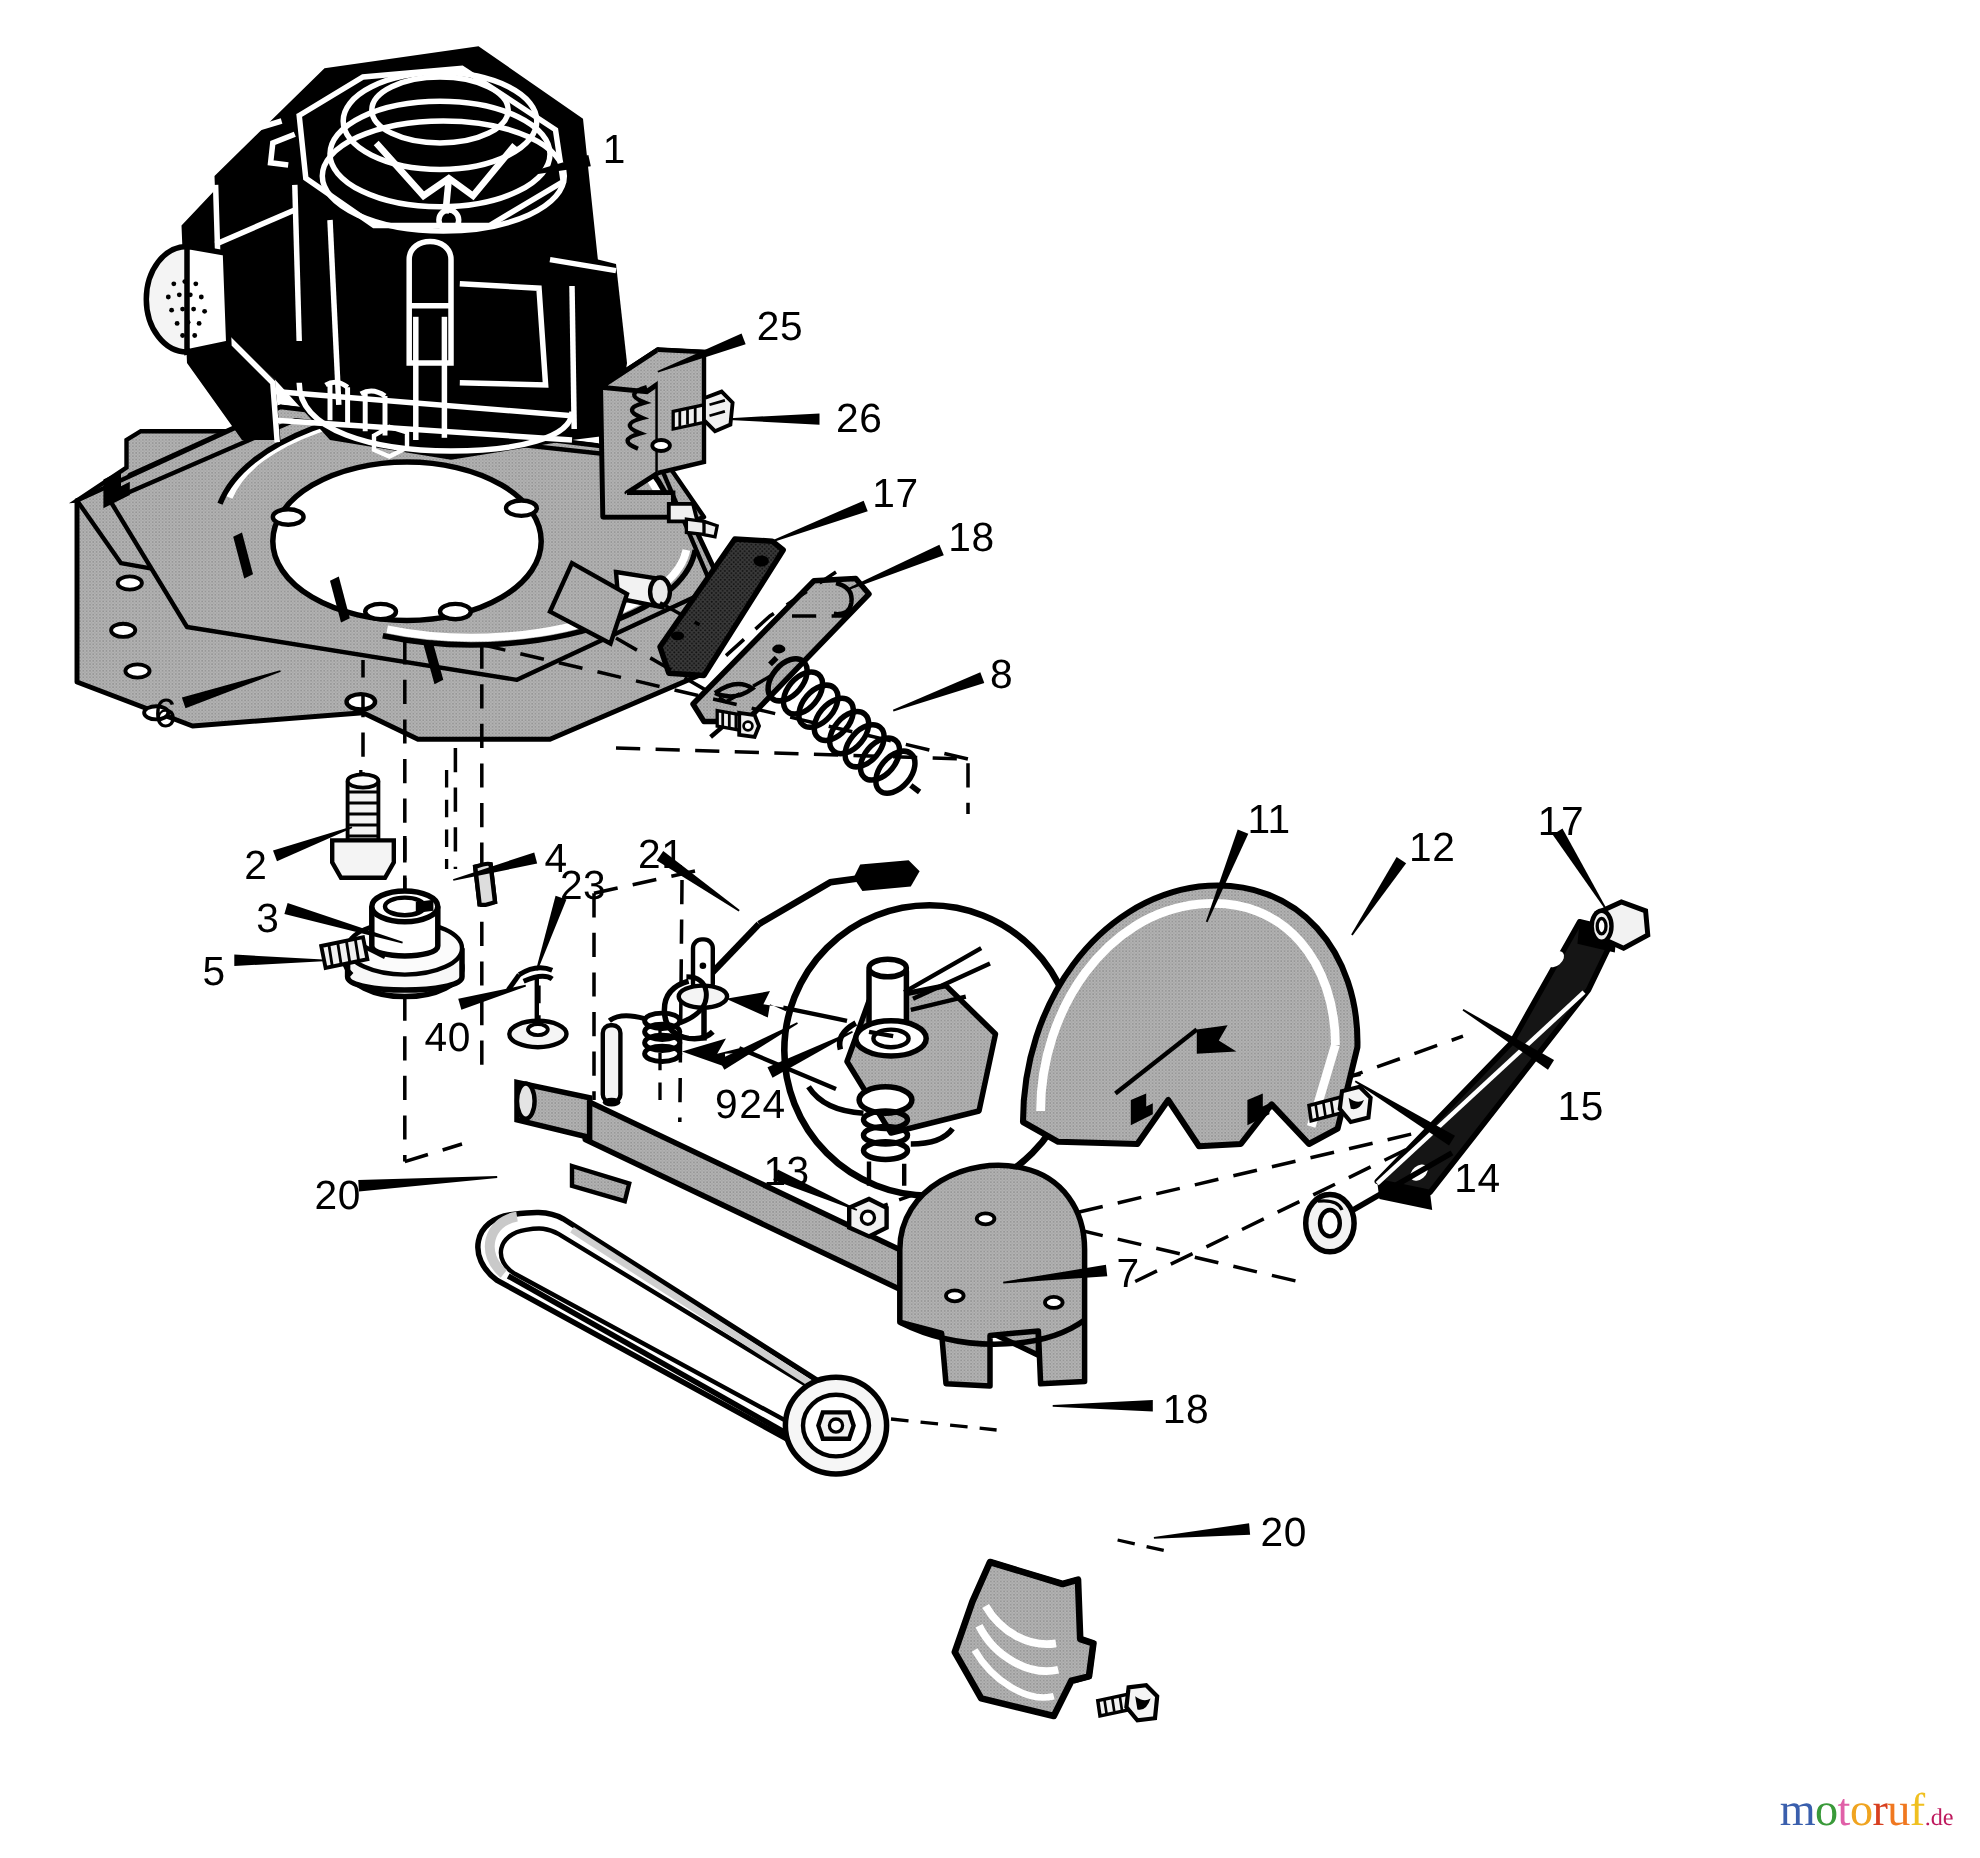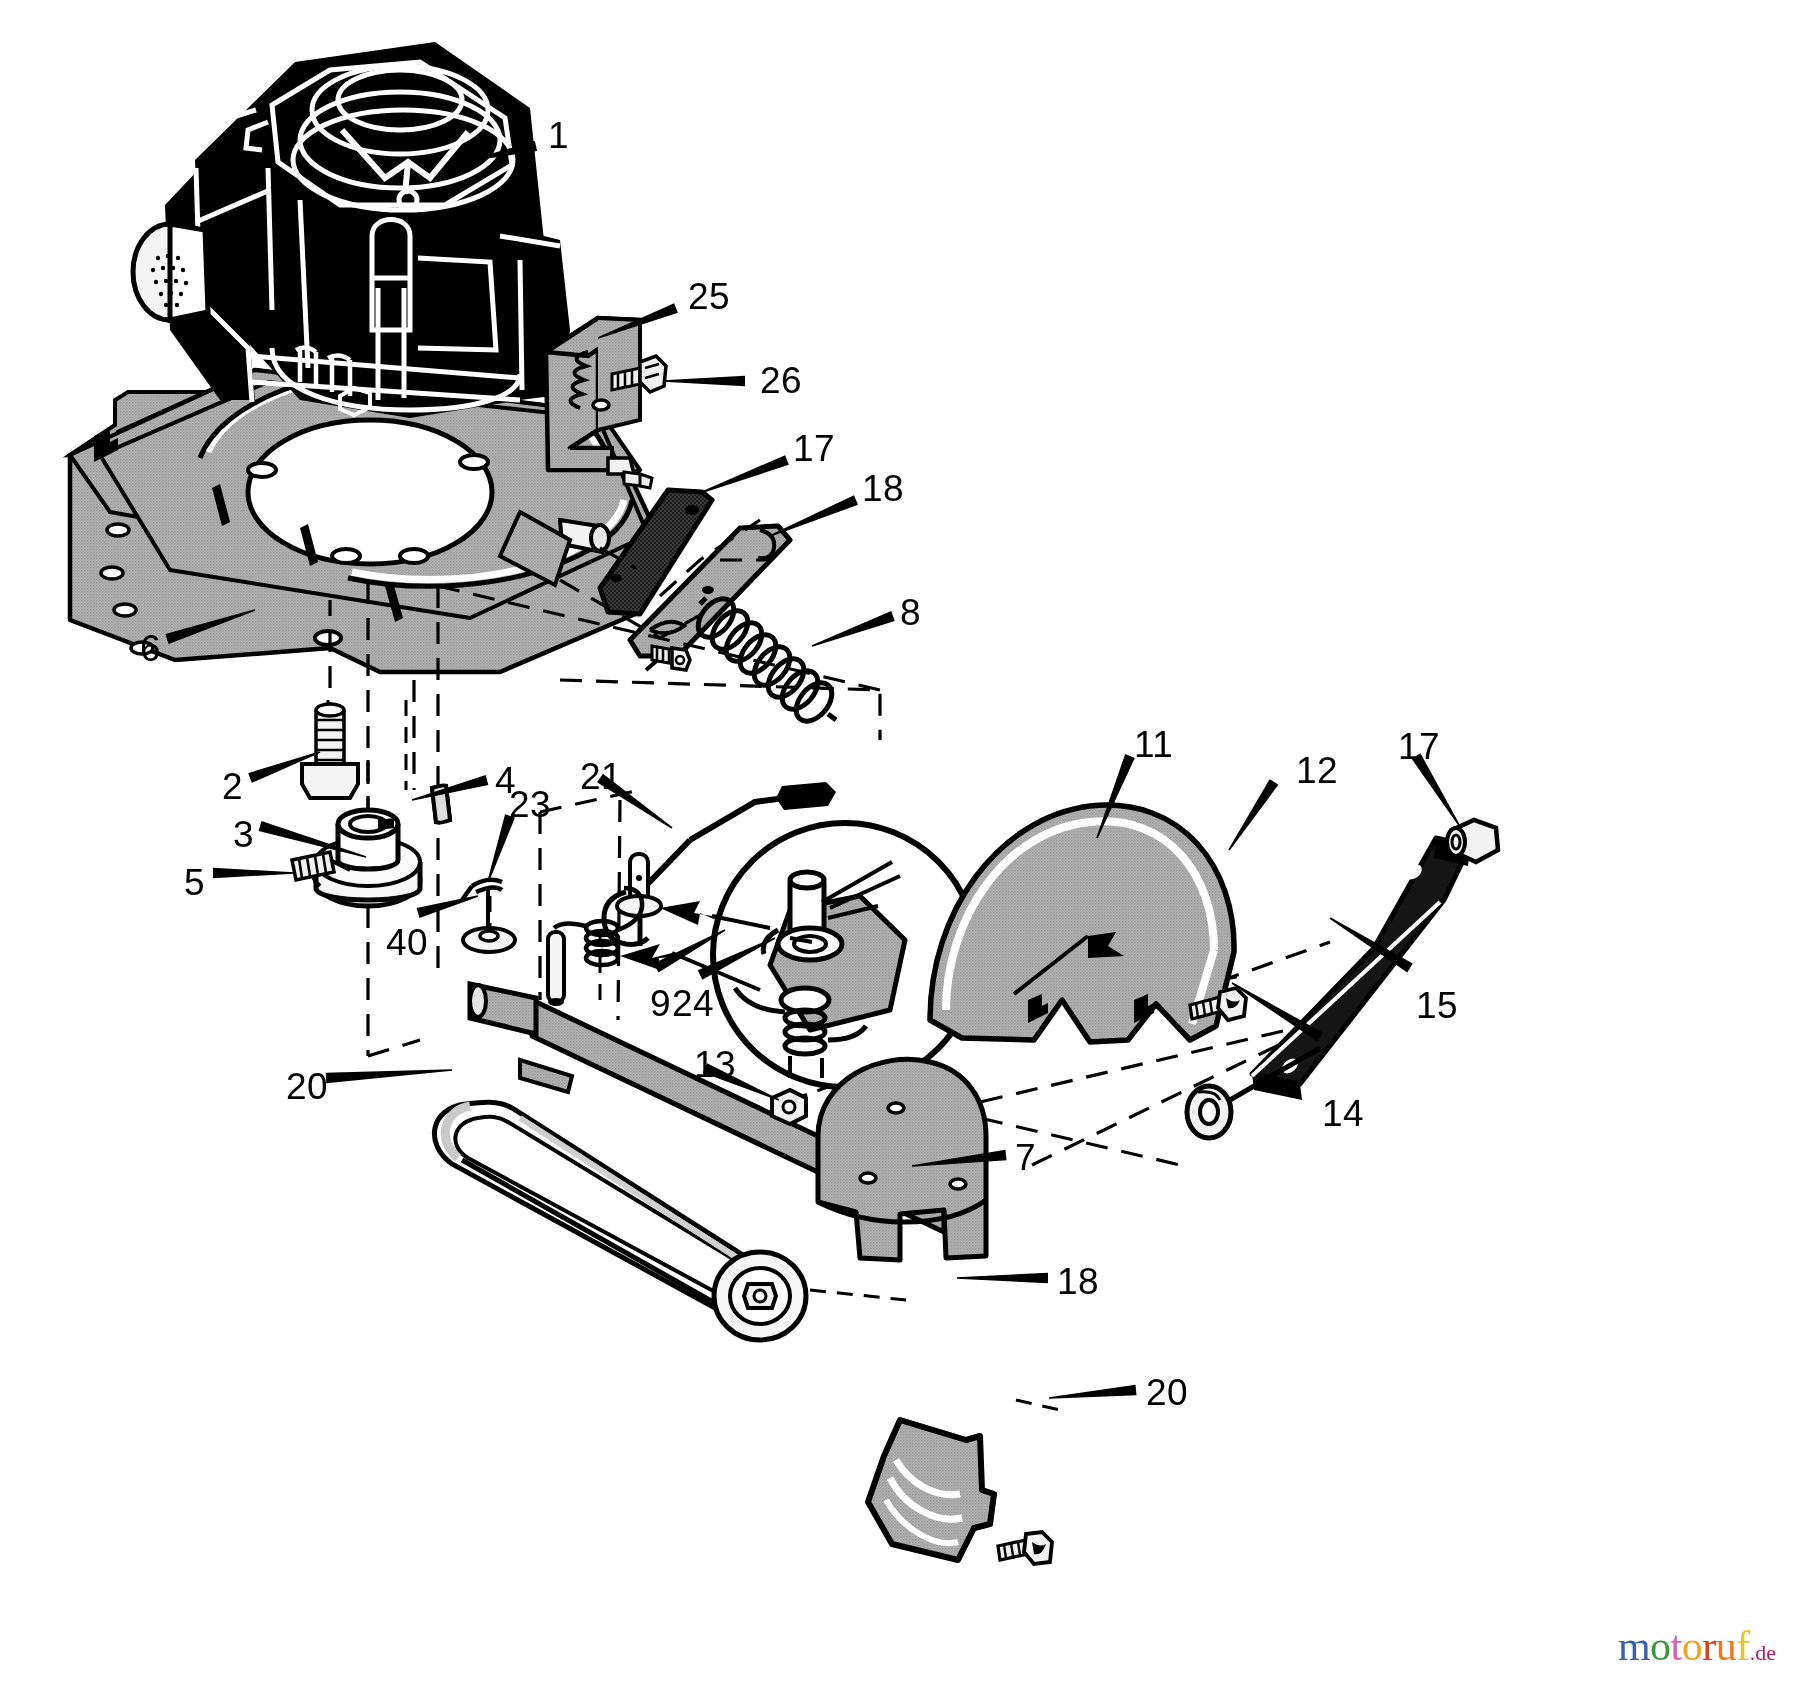--- a/index.html
+++ b/index.html
@@ -510,7 +510,7 @@
       <div class="callout-num" style="left: 286px; top: 1068px;">20</div>
       <div class="callout-num" style="left: 694px; top: 1046px;">13</div>
       <div class="callout-num" style="left: 1134px; top: 726px;">11</div>
-      <div class="callout-num" style="left: 1281px; top: 752px; margin-left: 15px;">12</div>
+      <div class="callout-num" style="left: 1281px; top: 752px;">12</div>
       <div class="callout-num" style="left: 1398px; top: 728px;">17</div>
       <div class="callout-num" style="left: 1416px; top: 987px;">15</div>
       <div class="callout-num" style="left: 1322px; top: 1053px; margin-top: 42px;">14</div>

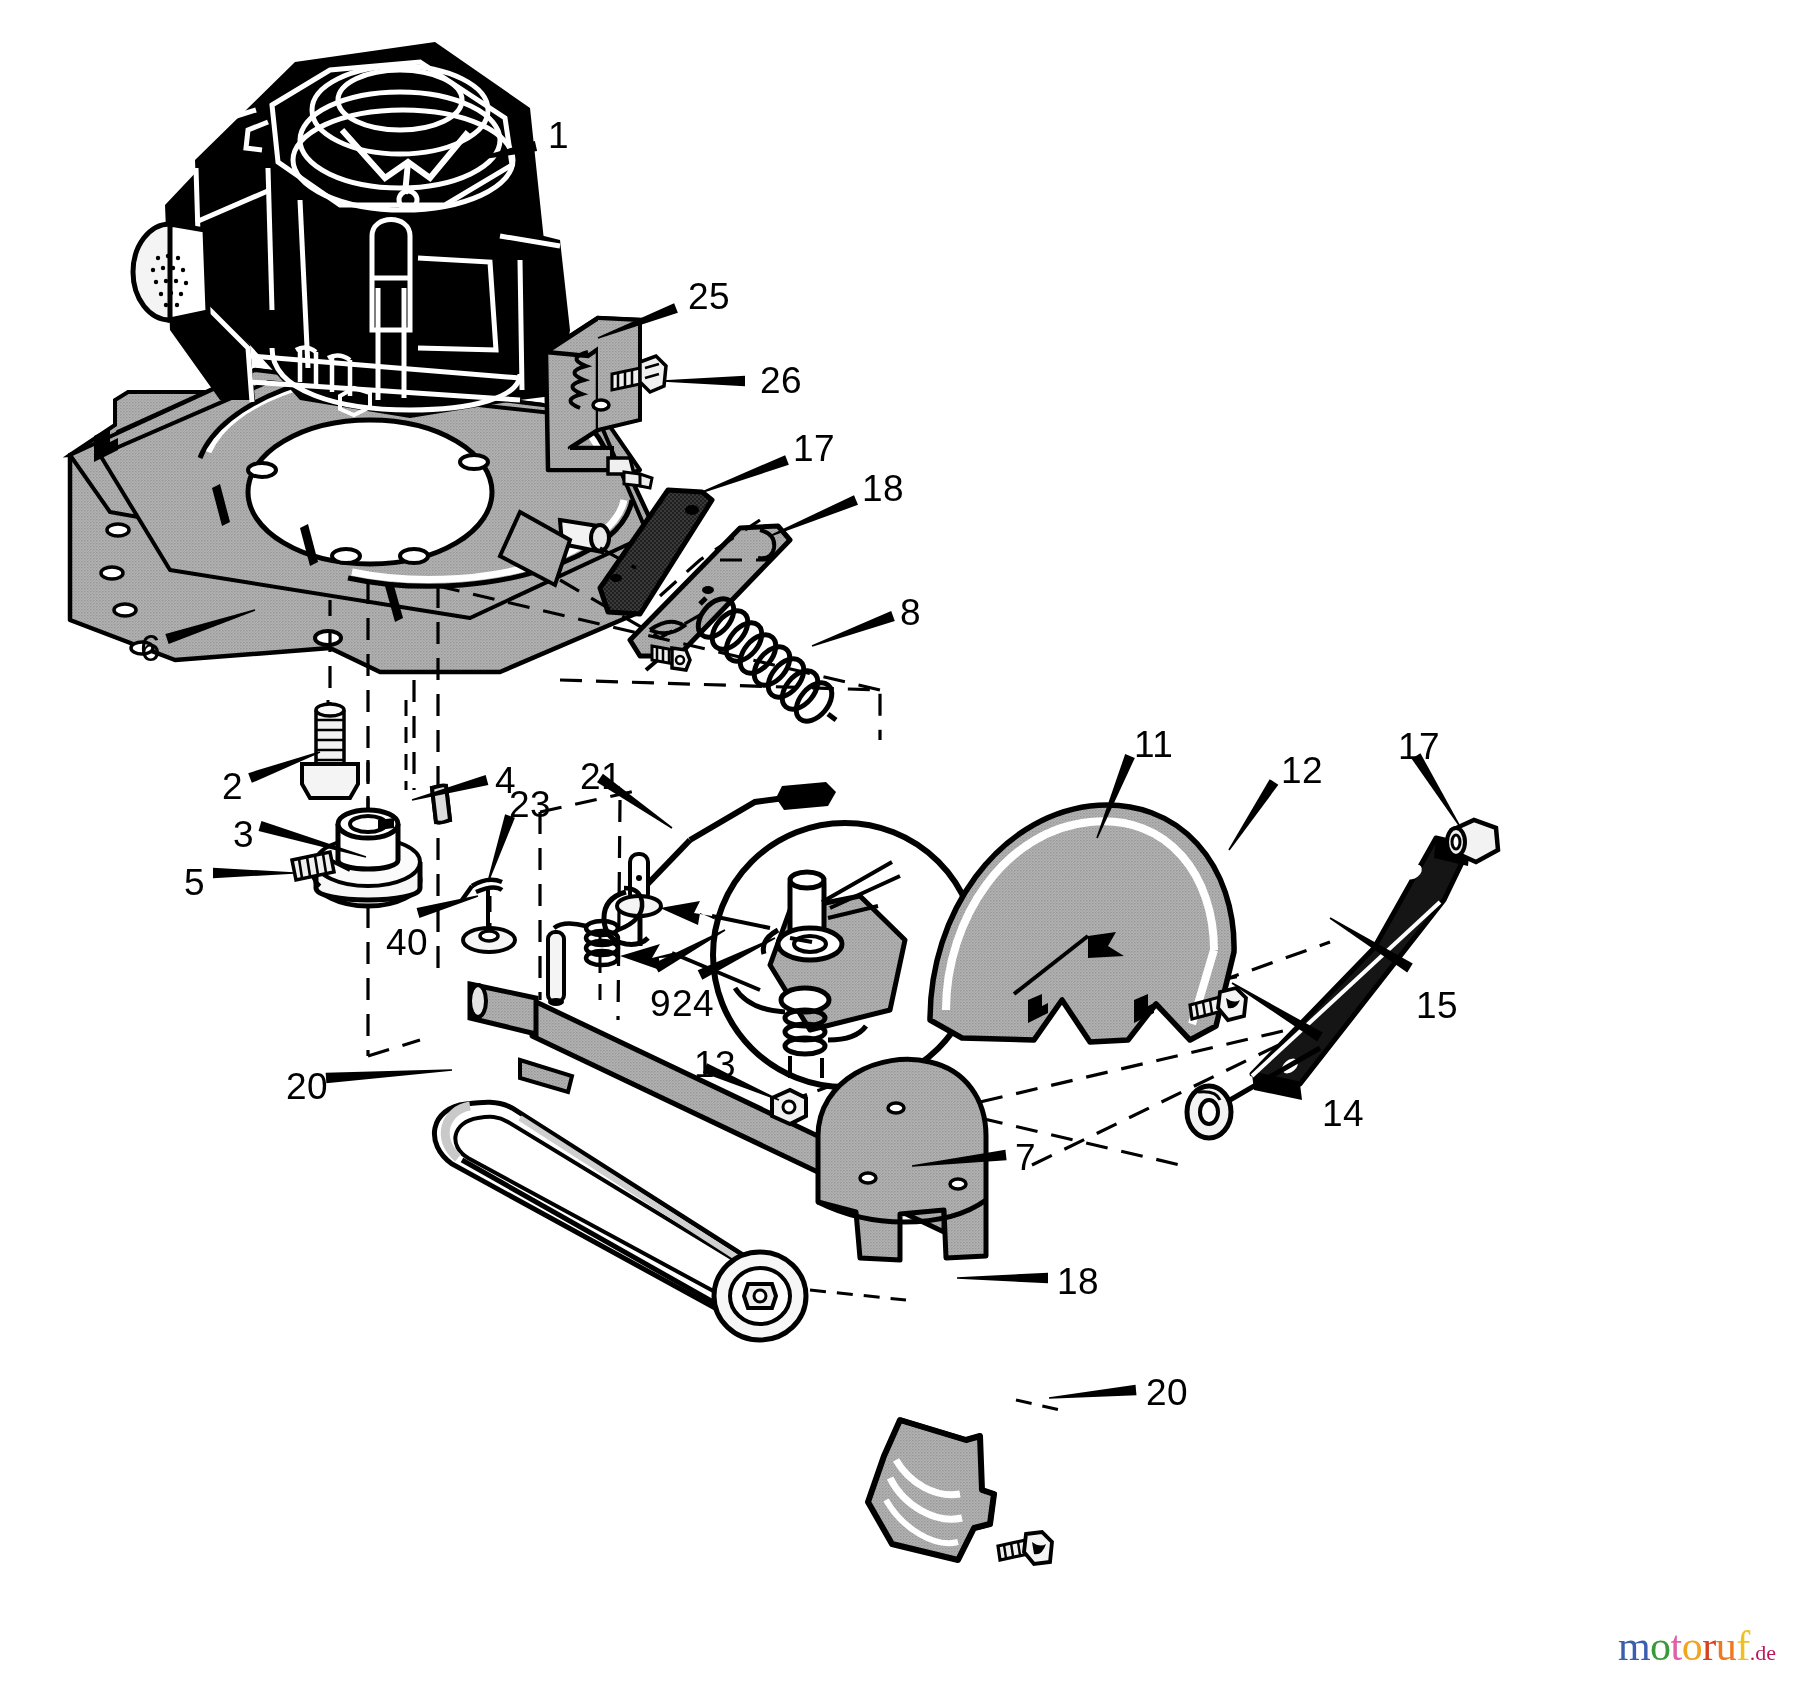--- a/index.html
+++ b/index.html
@@ -513,7 +513,7 @@
       <div class="callout-num" style="left: 1281px; top: 752px;">12</div>
       <div class="callout-num" style="left: 1398px; top: 728px;">17</div>
       <div class="callout-num" style="left: 1416px; top: 987px;">15</div>
-      <div class="callout-num" style="left: 1322px; top: 1053px; margin-top: 42px;">14</div>
+      <div class="callout-num" style="left: 1322px; top: 1053px;">14</div>
       <div class="callout-num" style="left: 1015px; top: 1139px;">7</div>
       <div class="callout-num" style="left: 1057px; top: 1263px;">18</div>
       <div class="callout-num" style="left: 1146px; top: 1374px;">20</div>

